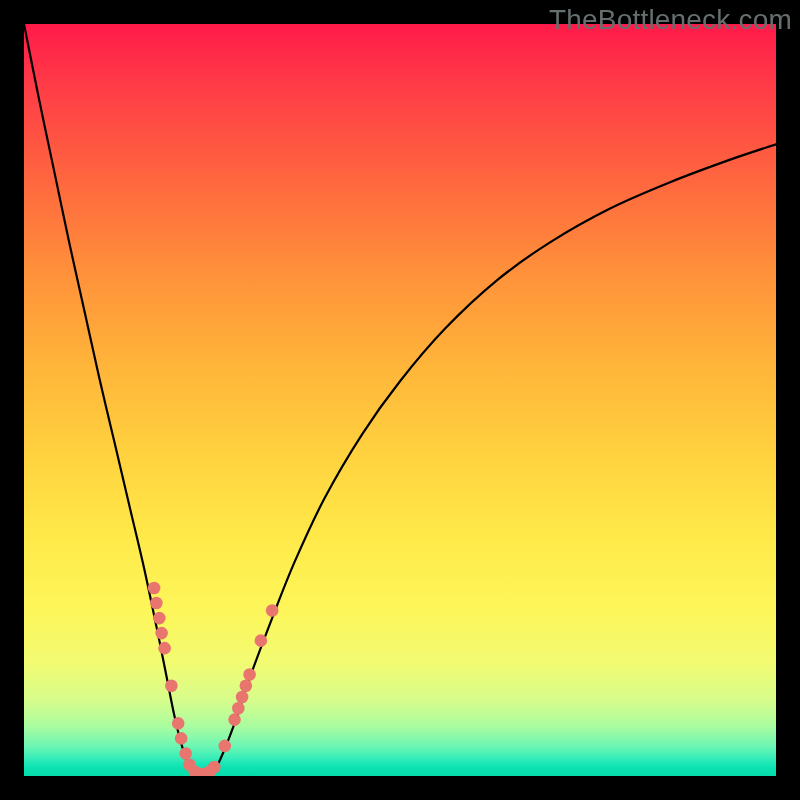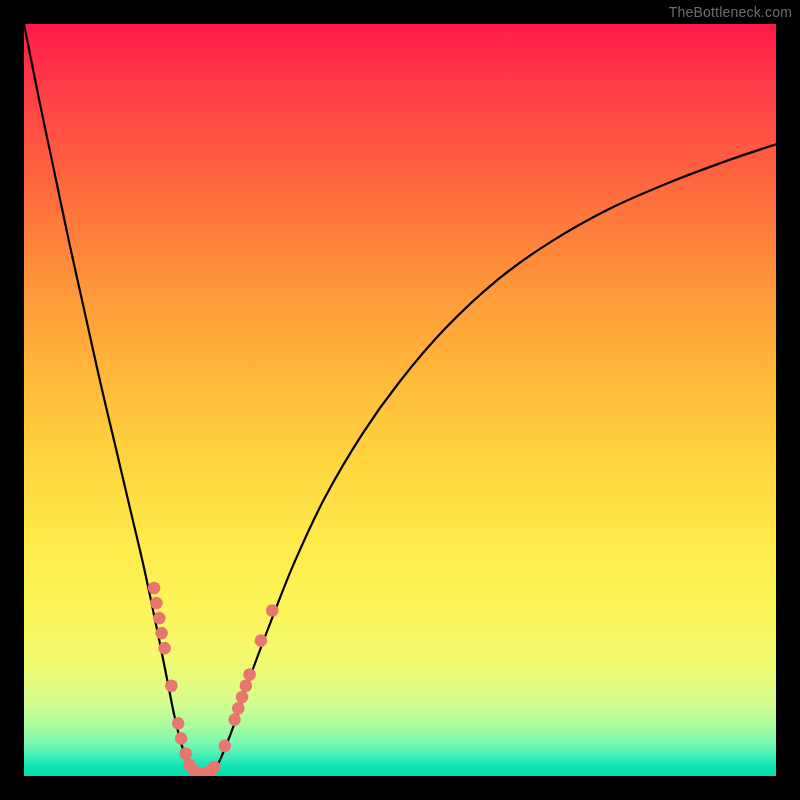--- a/index.html
+++ b/index.html
@@ -53,7 +53,7 @@
     top: 4px;
     right: 8px;
     color: #666f6f;
-    font-size: 14px;
+    font-size: 28px;
     font-weight: 400;
     letter-spacing: 0.2px;
     user-select: none;

